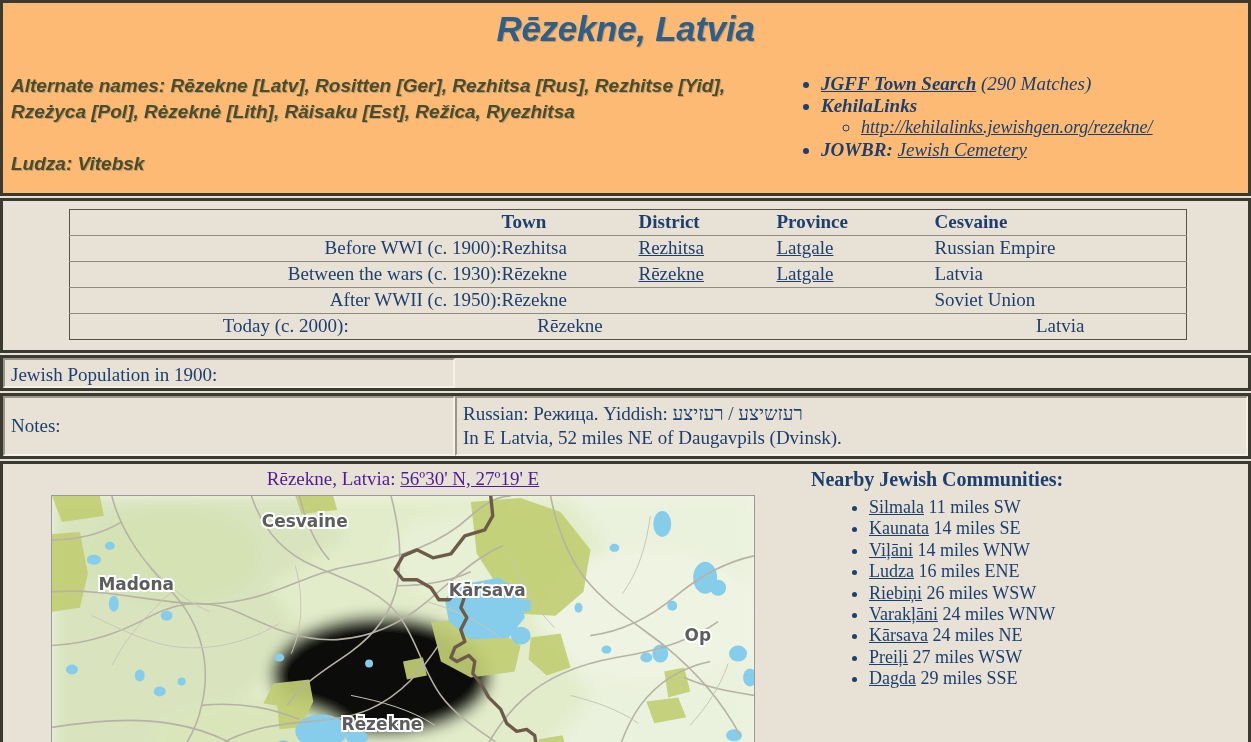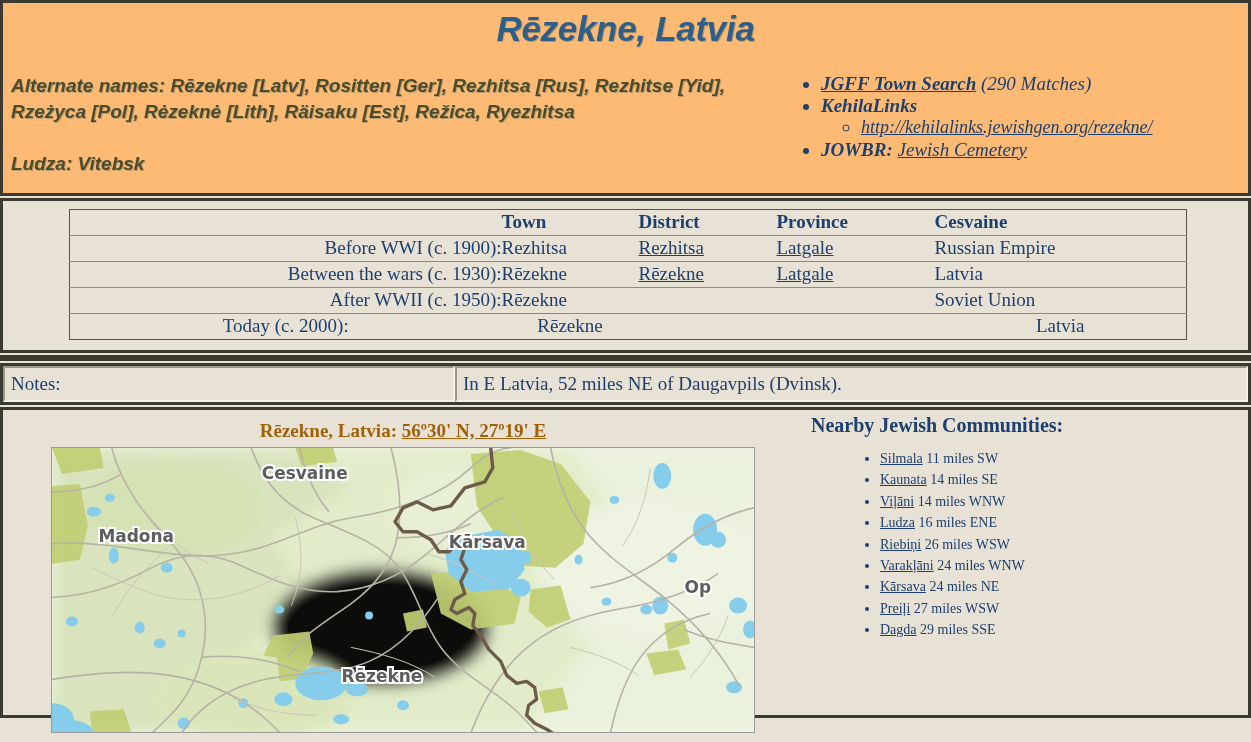--- a/index.html
+++ b/index.html
@@ -243,6 +243,7 @@
 
   <div class="block sep">
     <div class="kv pop-row">
+      <div class="kv-key">Jewish Population in 1900:</div>
     </div>
   </div>
 

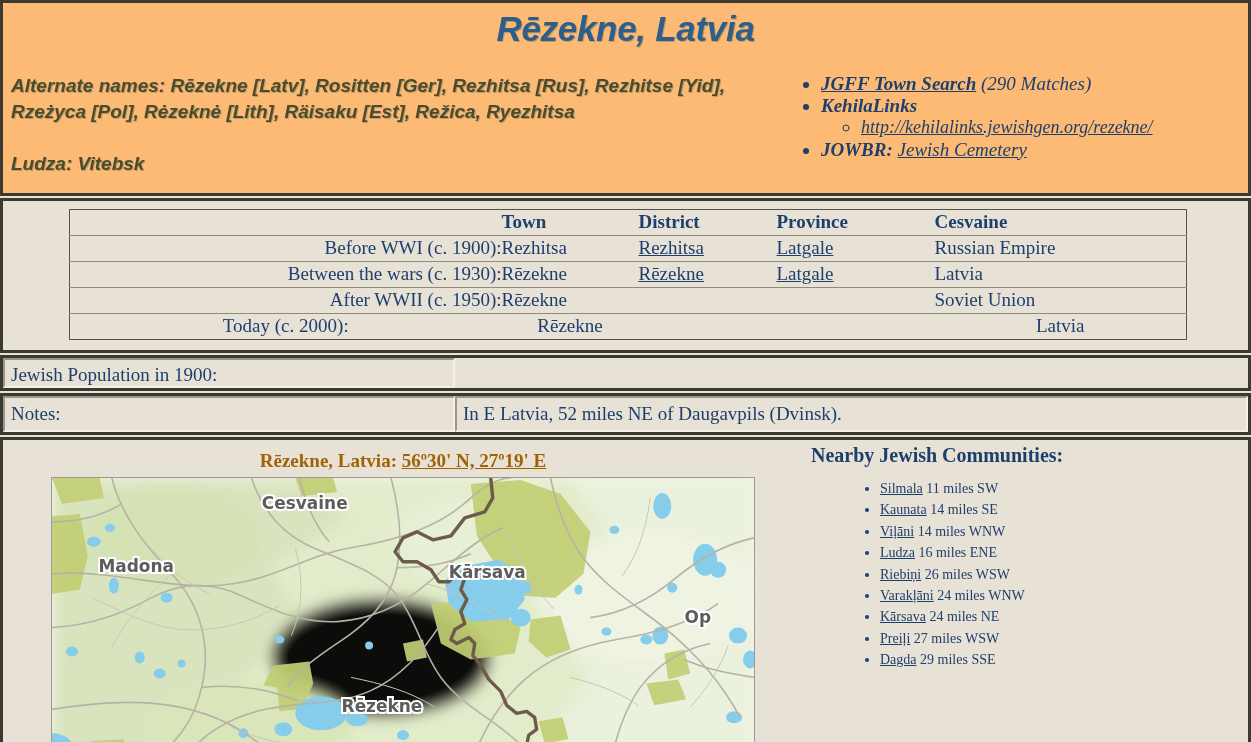--- a/index.html
+++ b/index.html
@@ -251,6 +251,10 @@
     <div class="kv notes-row">
       <div class="kv-key">Notes:</div>
       <div class="kv-val">
+        <div>
+          <span>Russian: Режица. Yiddish:</span>
+          <span class="yid">רעזשיצע / רעזיצע</span>
+        </div>
         <div>In E Latvia, 52 miles NE of Daugavpils (Dvinsk).</div>
       </div>
     </div>

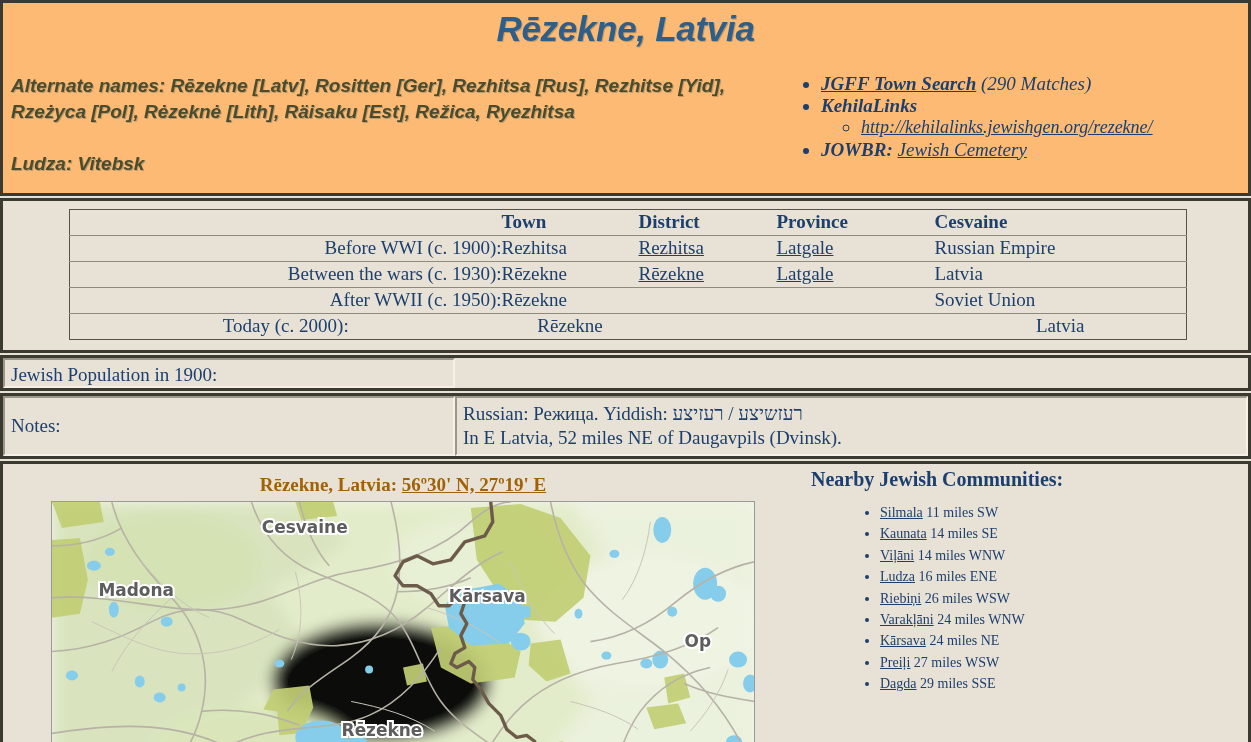--- a/index.html
+++ b/index.html
@@ -127,10 +127,10 @@
   }
   .map-col { width: 800px; text-align: center; }
   .map-caption {
-    color: #a16207;
-    font-weight: bold;
+    color: #4c1d95;
+    font-weight: normal;
     font-size: 19px;
-    margin: 6px 0 5px 0;
+    margin: 0 0 5px 0;
   }
   .map-caption .coord { text-decoration: underline; cursor: pointer; }
   .map-frame {

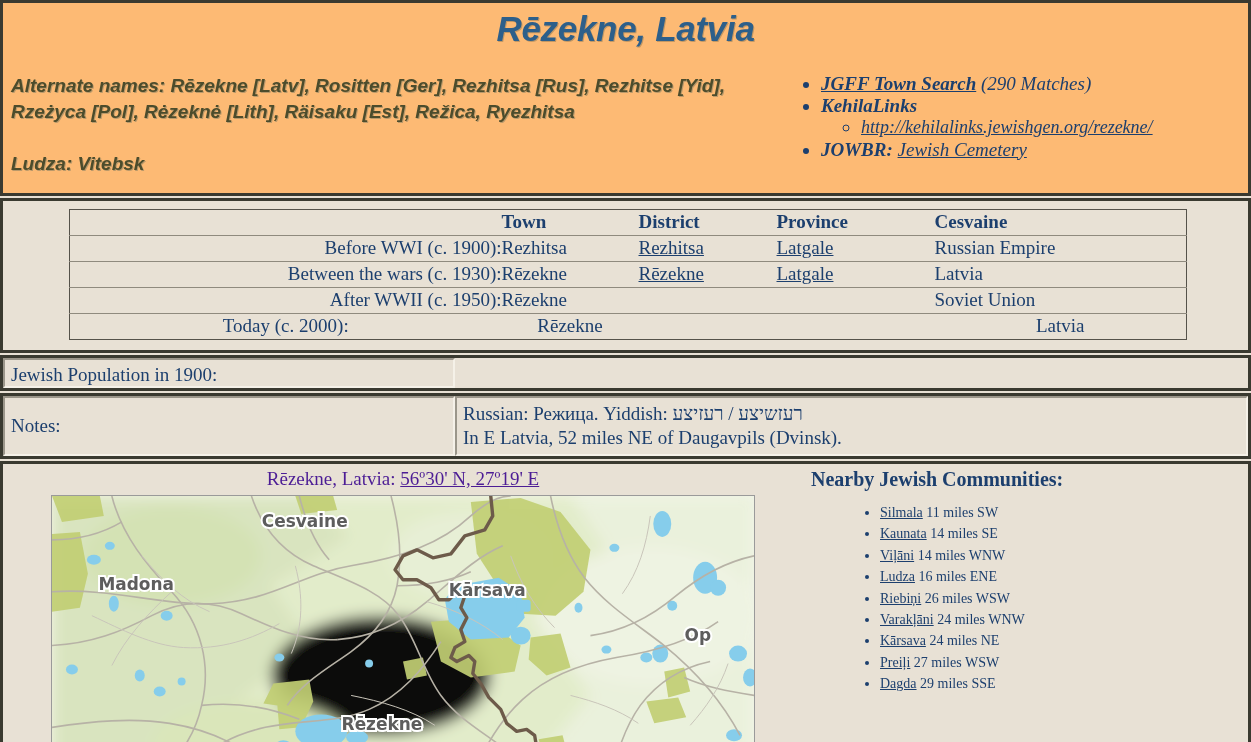--- a/index.html
+++ b/index.html
@@ -152,8 +152,8 @@
     margin: 0 0 6px 0;
   }
   .nearby-col ul {
-    margin: 11px; padding-left: 58px; list-style: disc;
-    color: #1c3f6e; font-size: 14px;
+    margin: 0; padding-left: 58px; list-style: disc;
+    color: #1c3f6e; font-size: 18px;
   }
   .nearby-col li { line-height: 21.4px; }
 </style>

